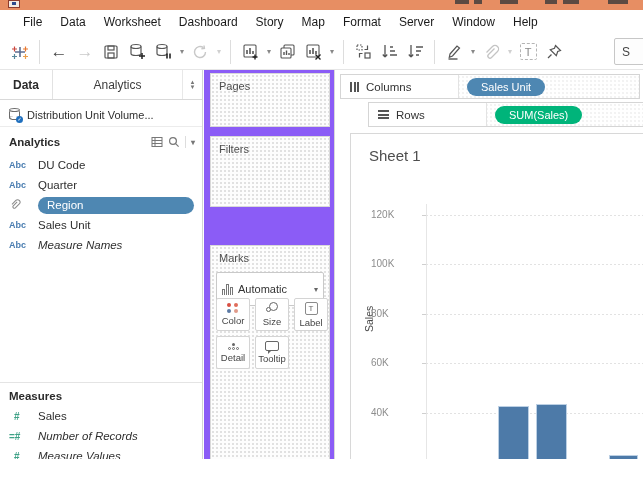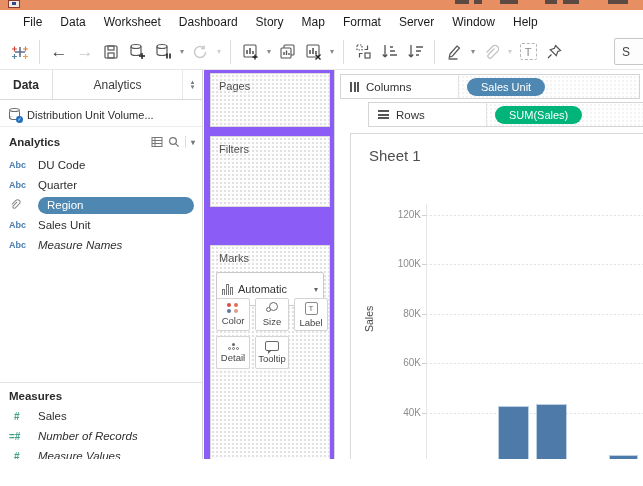--- a/index.html
+++ b/index.html
@@ -132,7 +132,7 @@
   .worksheet { position:absolute; left:14px; top:63px; width:293px; height:326px; background:#fff;
     border-left:1px solid #d8d8d8; border-top:1px solid #d8d8d8; overflow:hidden; }
   .sheet-title { position:absolute; left:18px; top:13px; font-size:15px; color:#4e4e4e; }
-  .ytick { position:absolute; left:10px; width:60px; text-align:right; font-size:10px; color:#8d8d8d; }
+  .ytick { position:absolute; left:20px; width:60px; text-align:left; font-size:10px; color:#8d8d8d; }
   .gridline { position:absolute; left:75px; right:0; height:1px;
     background-image:linear-gradient(to right, #e2e2e2 50%, transparent 50%); background-size:4px 1px; }
   .tickmark { position:absolute; left:71px; width:4px; height:1px; background:#cfcfcf; }

